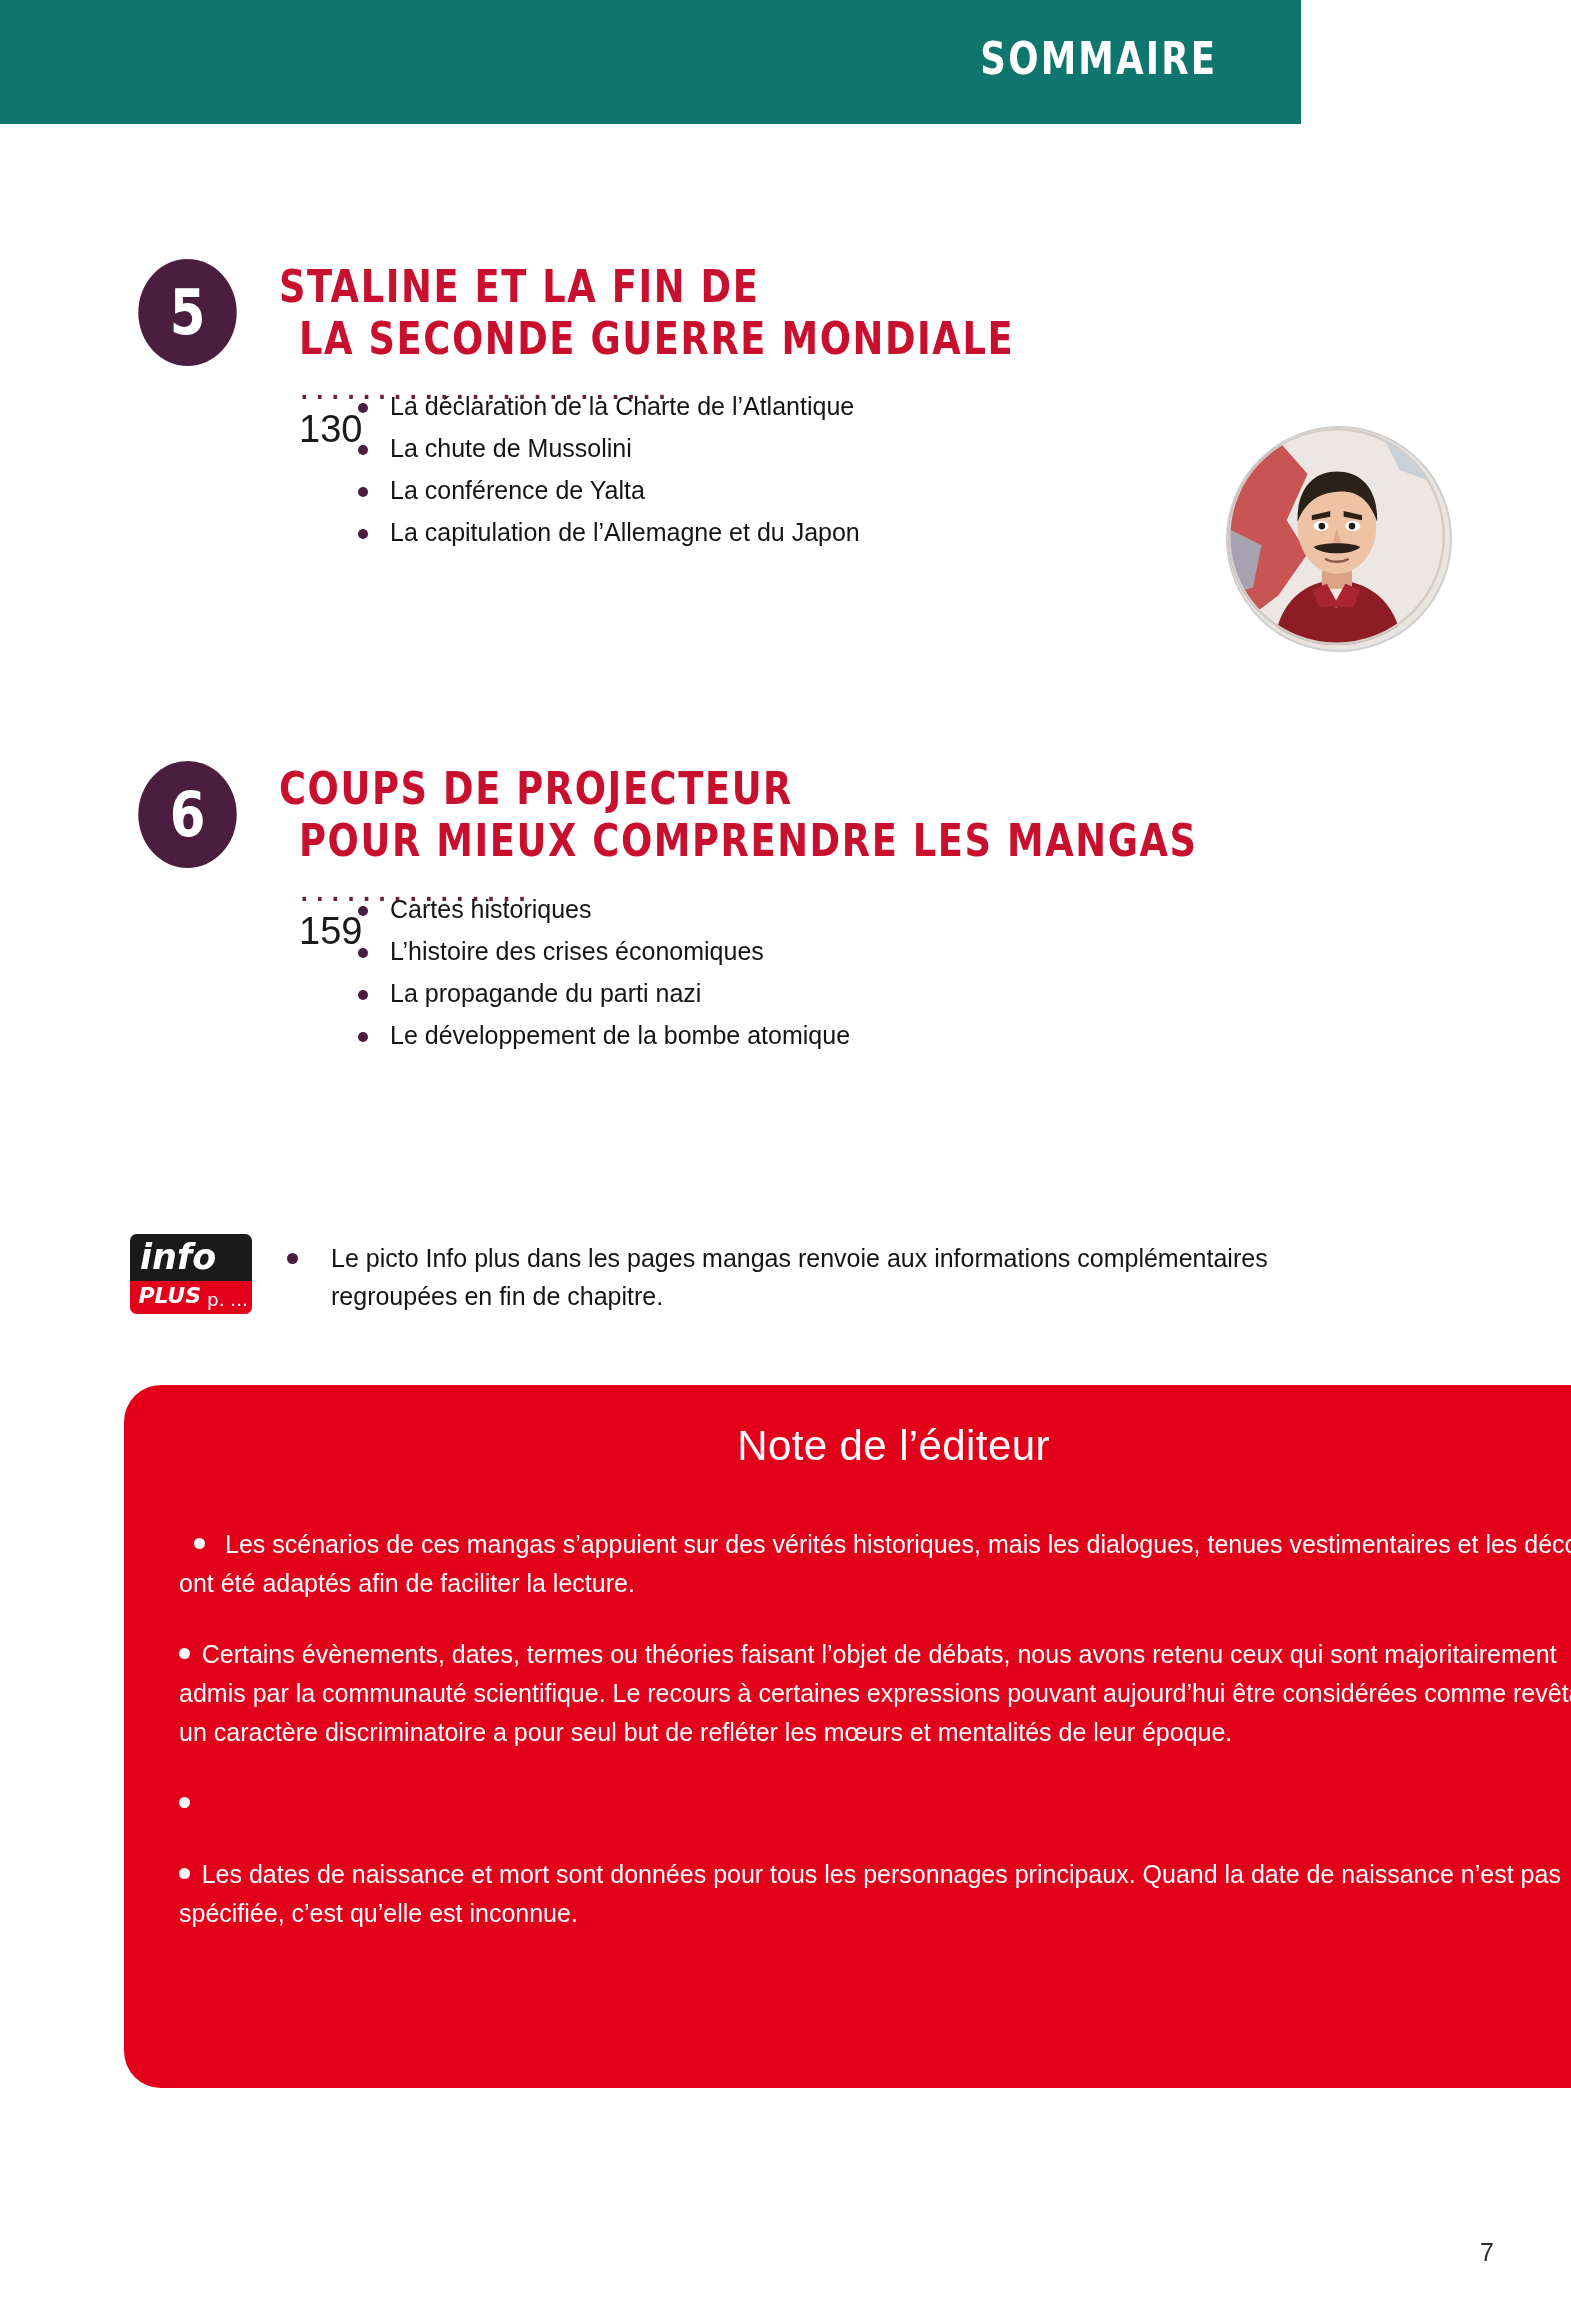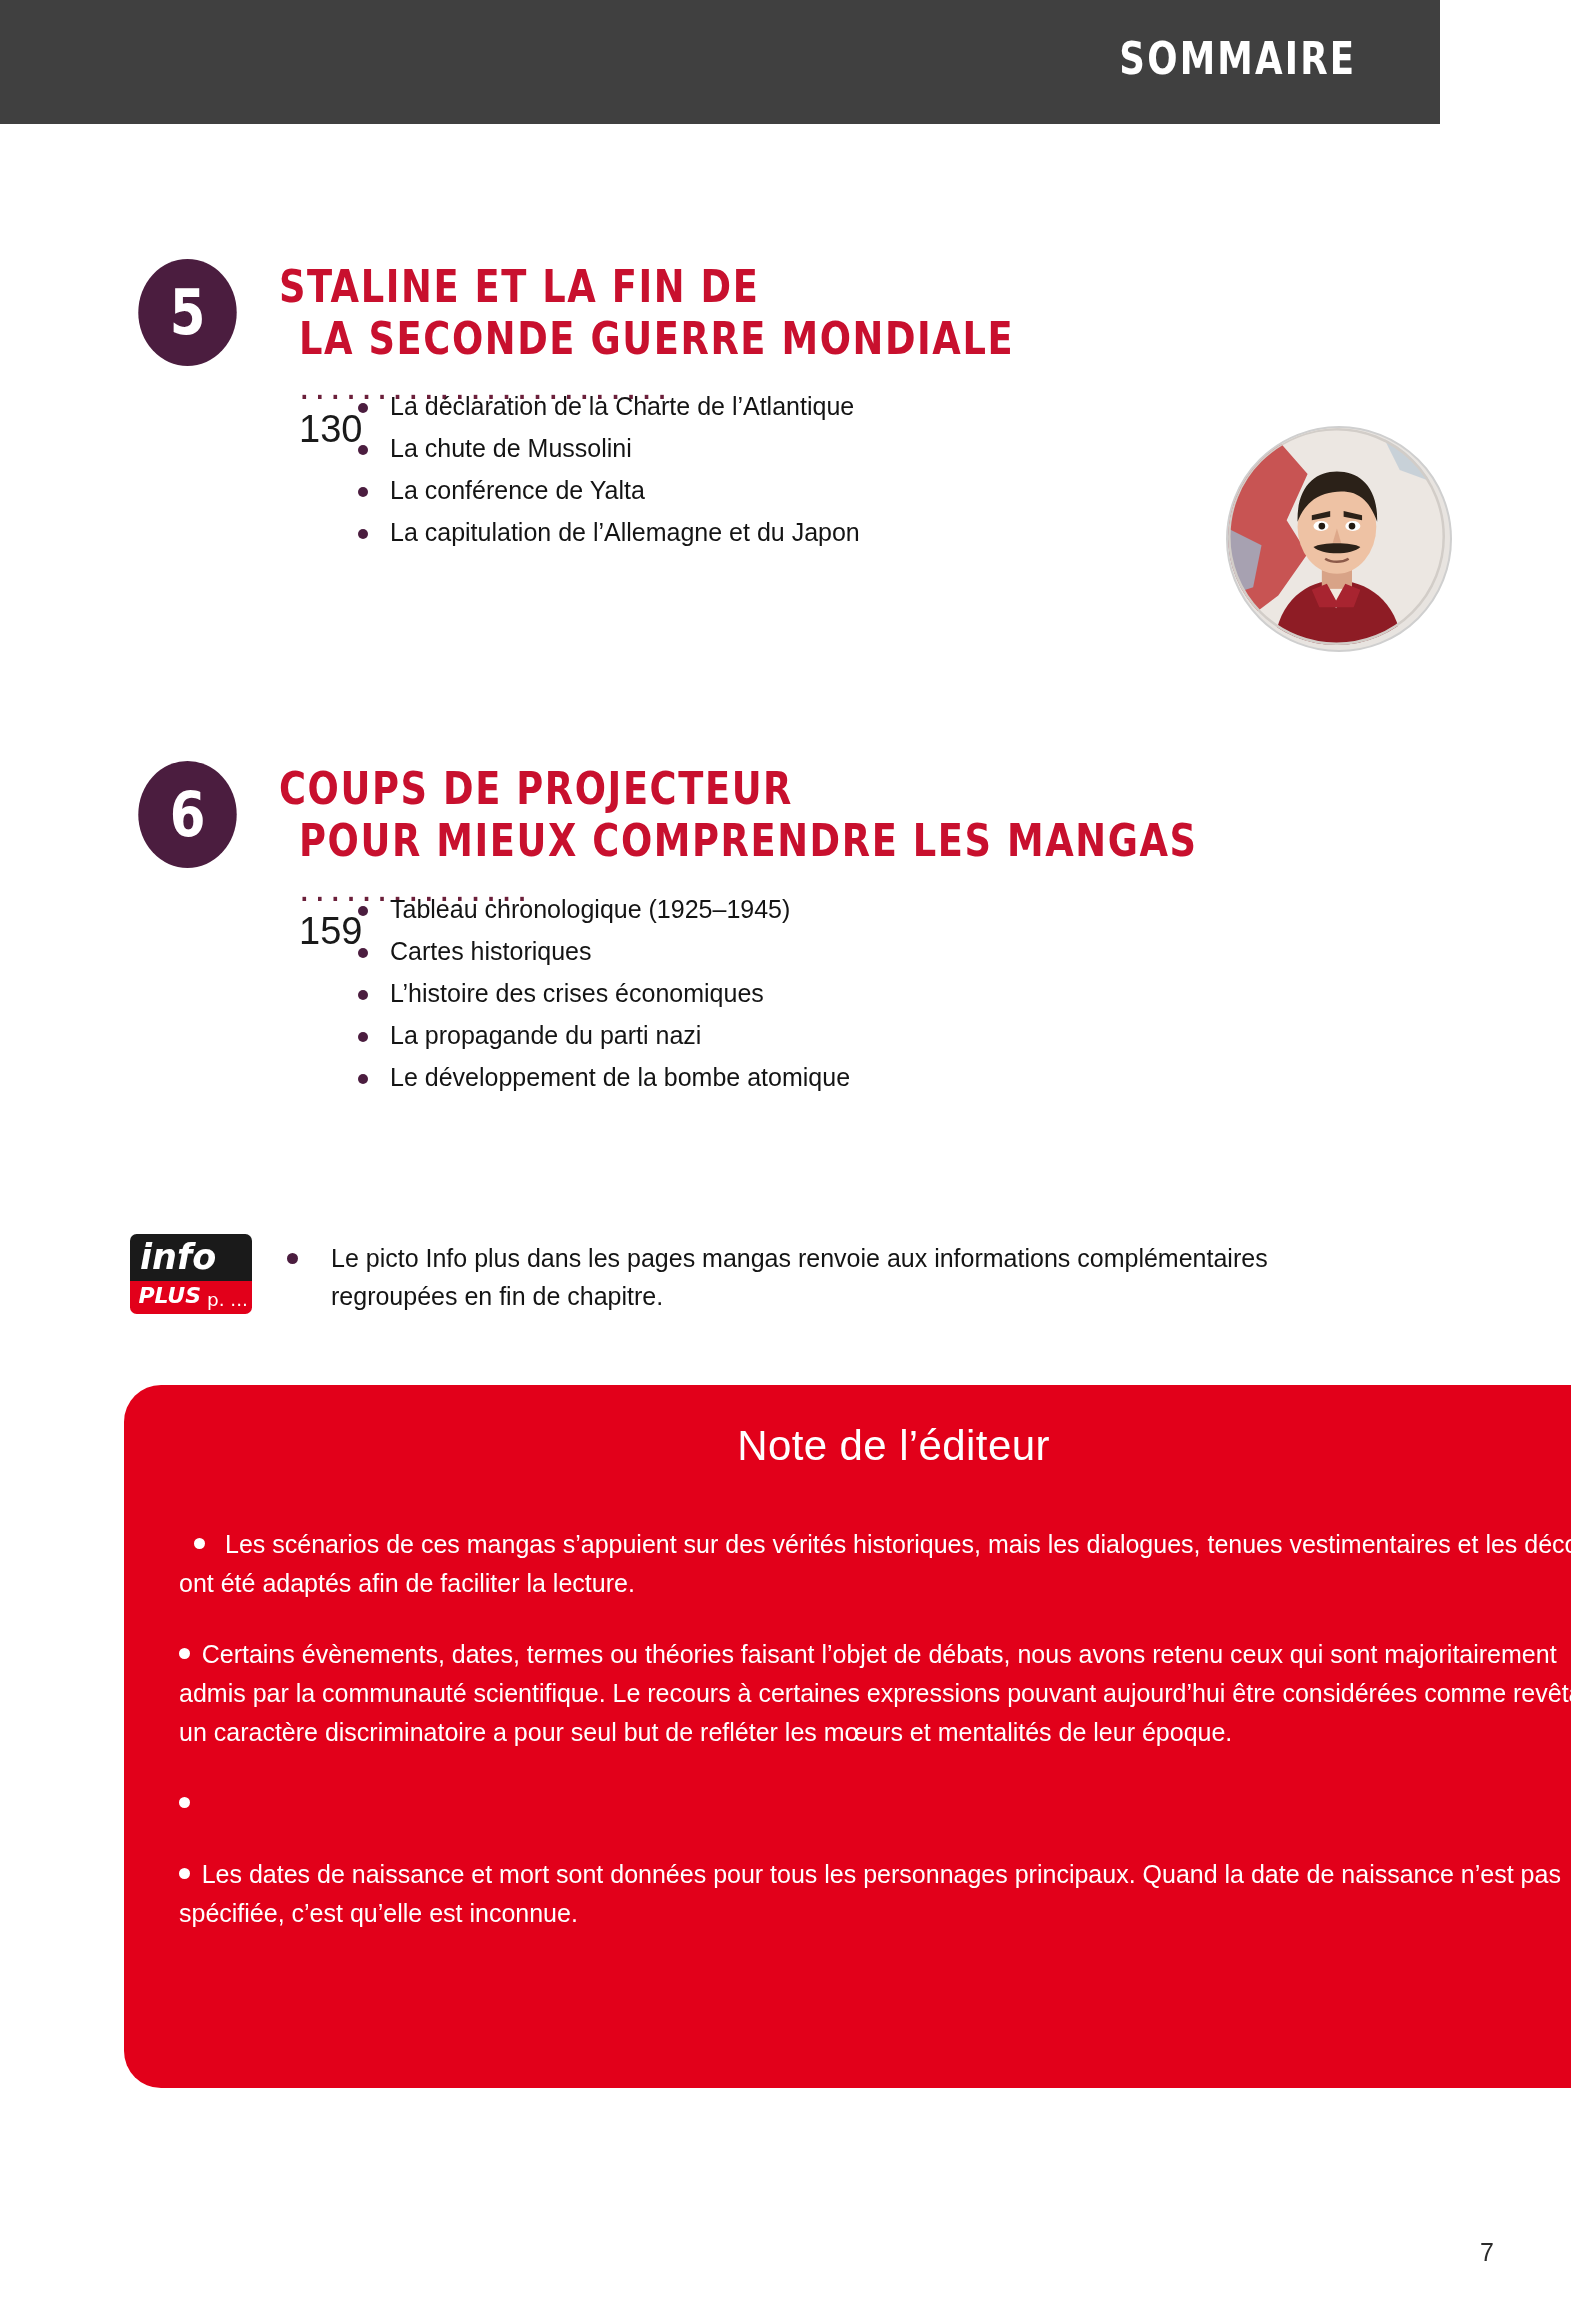--- a/index.html
+++ b/index.html
@@ -21,9 +21,9 @@
     position: absolute;
     top: 0;
     left: 0;
-    width: 1440px;
+    width: 1301px;
     height: 124px;
-    background: #404040;
+    background: #0f766e;
   }
   .header-title {
     position: absolute;

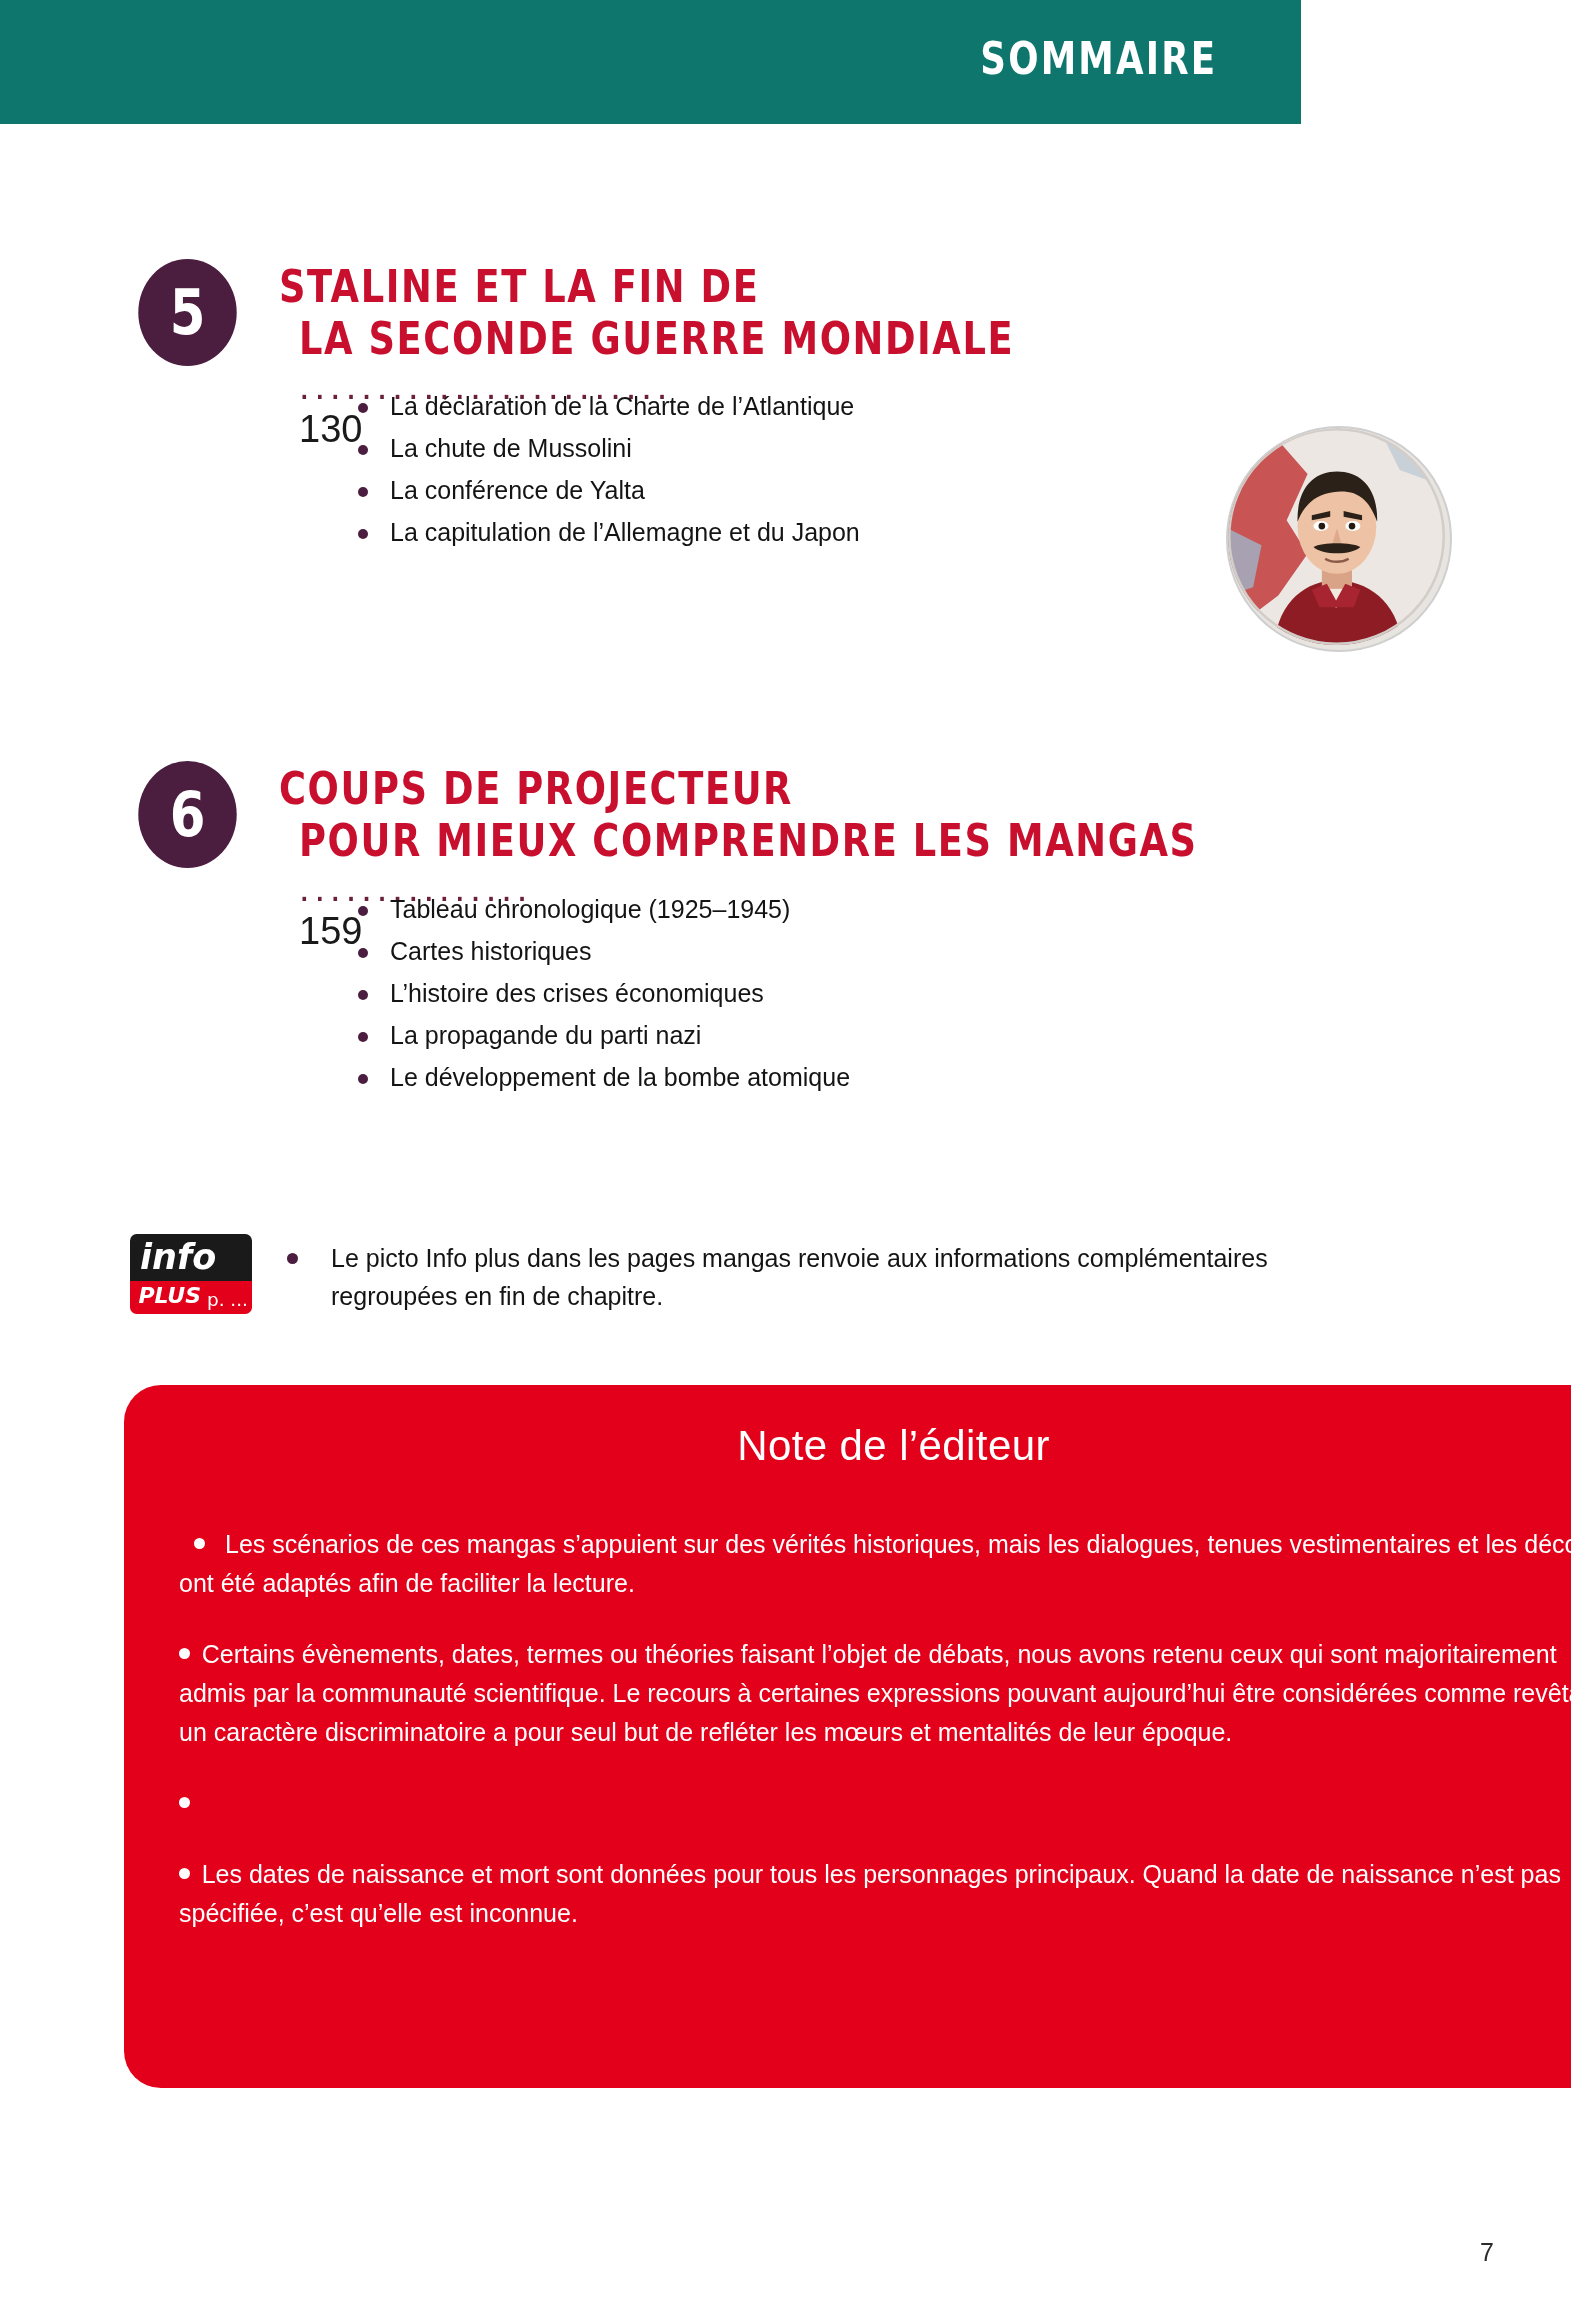--- a/index.html
+++ b/index.html
@@ -357,7 +357,6 @@
   </div>
 
   <ul class="bullet-list">
-    <li>Tableau chronologique (1925–1945)</li>
     <li>Cartes historiques</li>
     <li>L’histoire des crises économiques</li>
     <li>La propagande du parti nazi</li>

